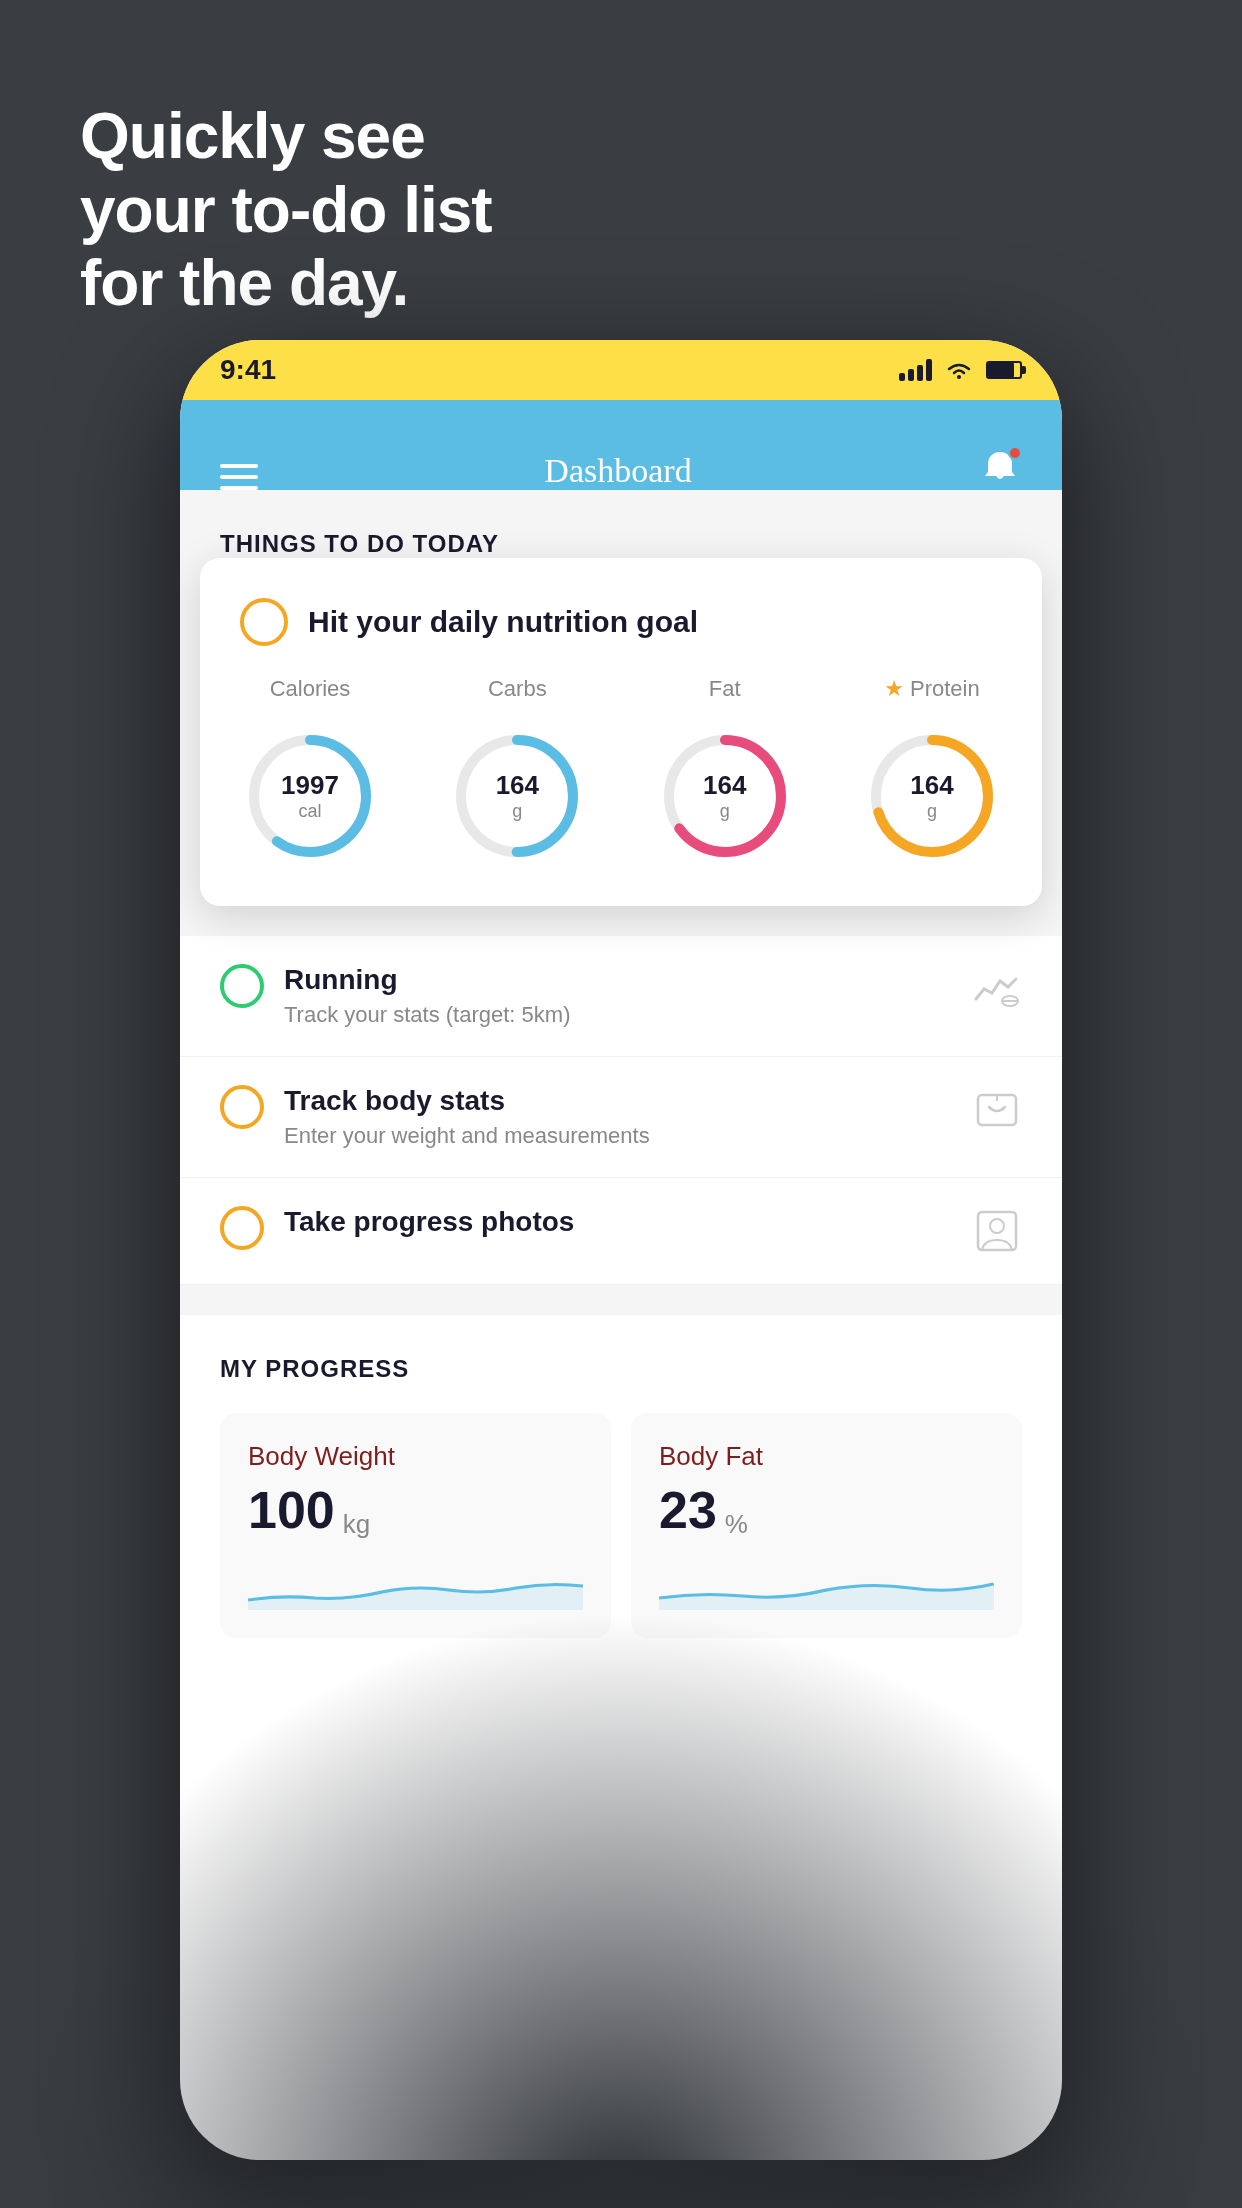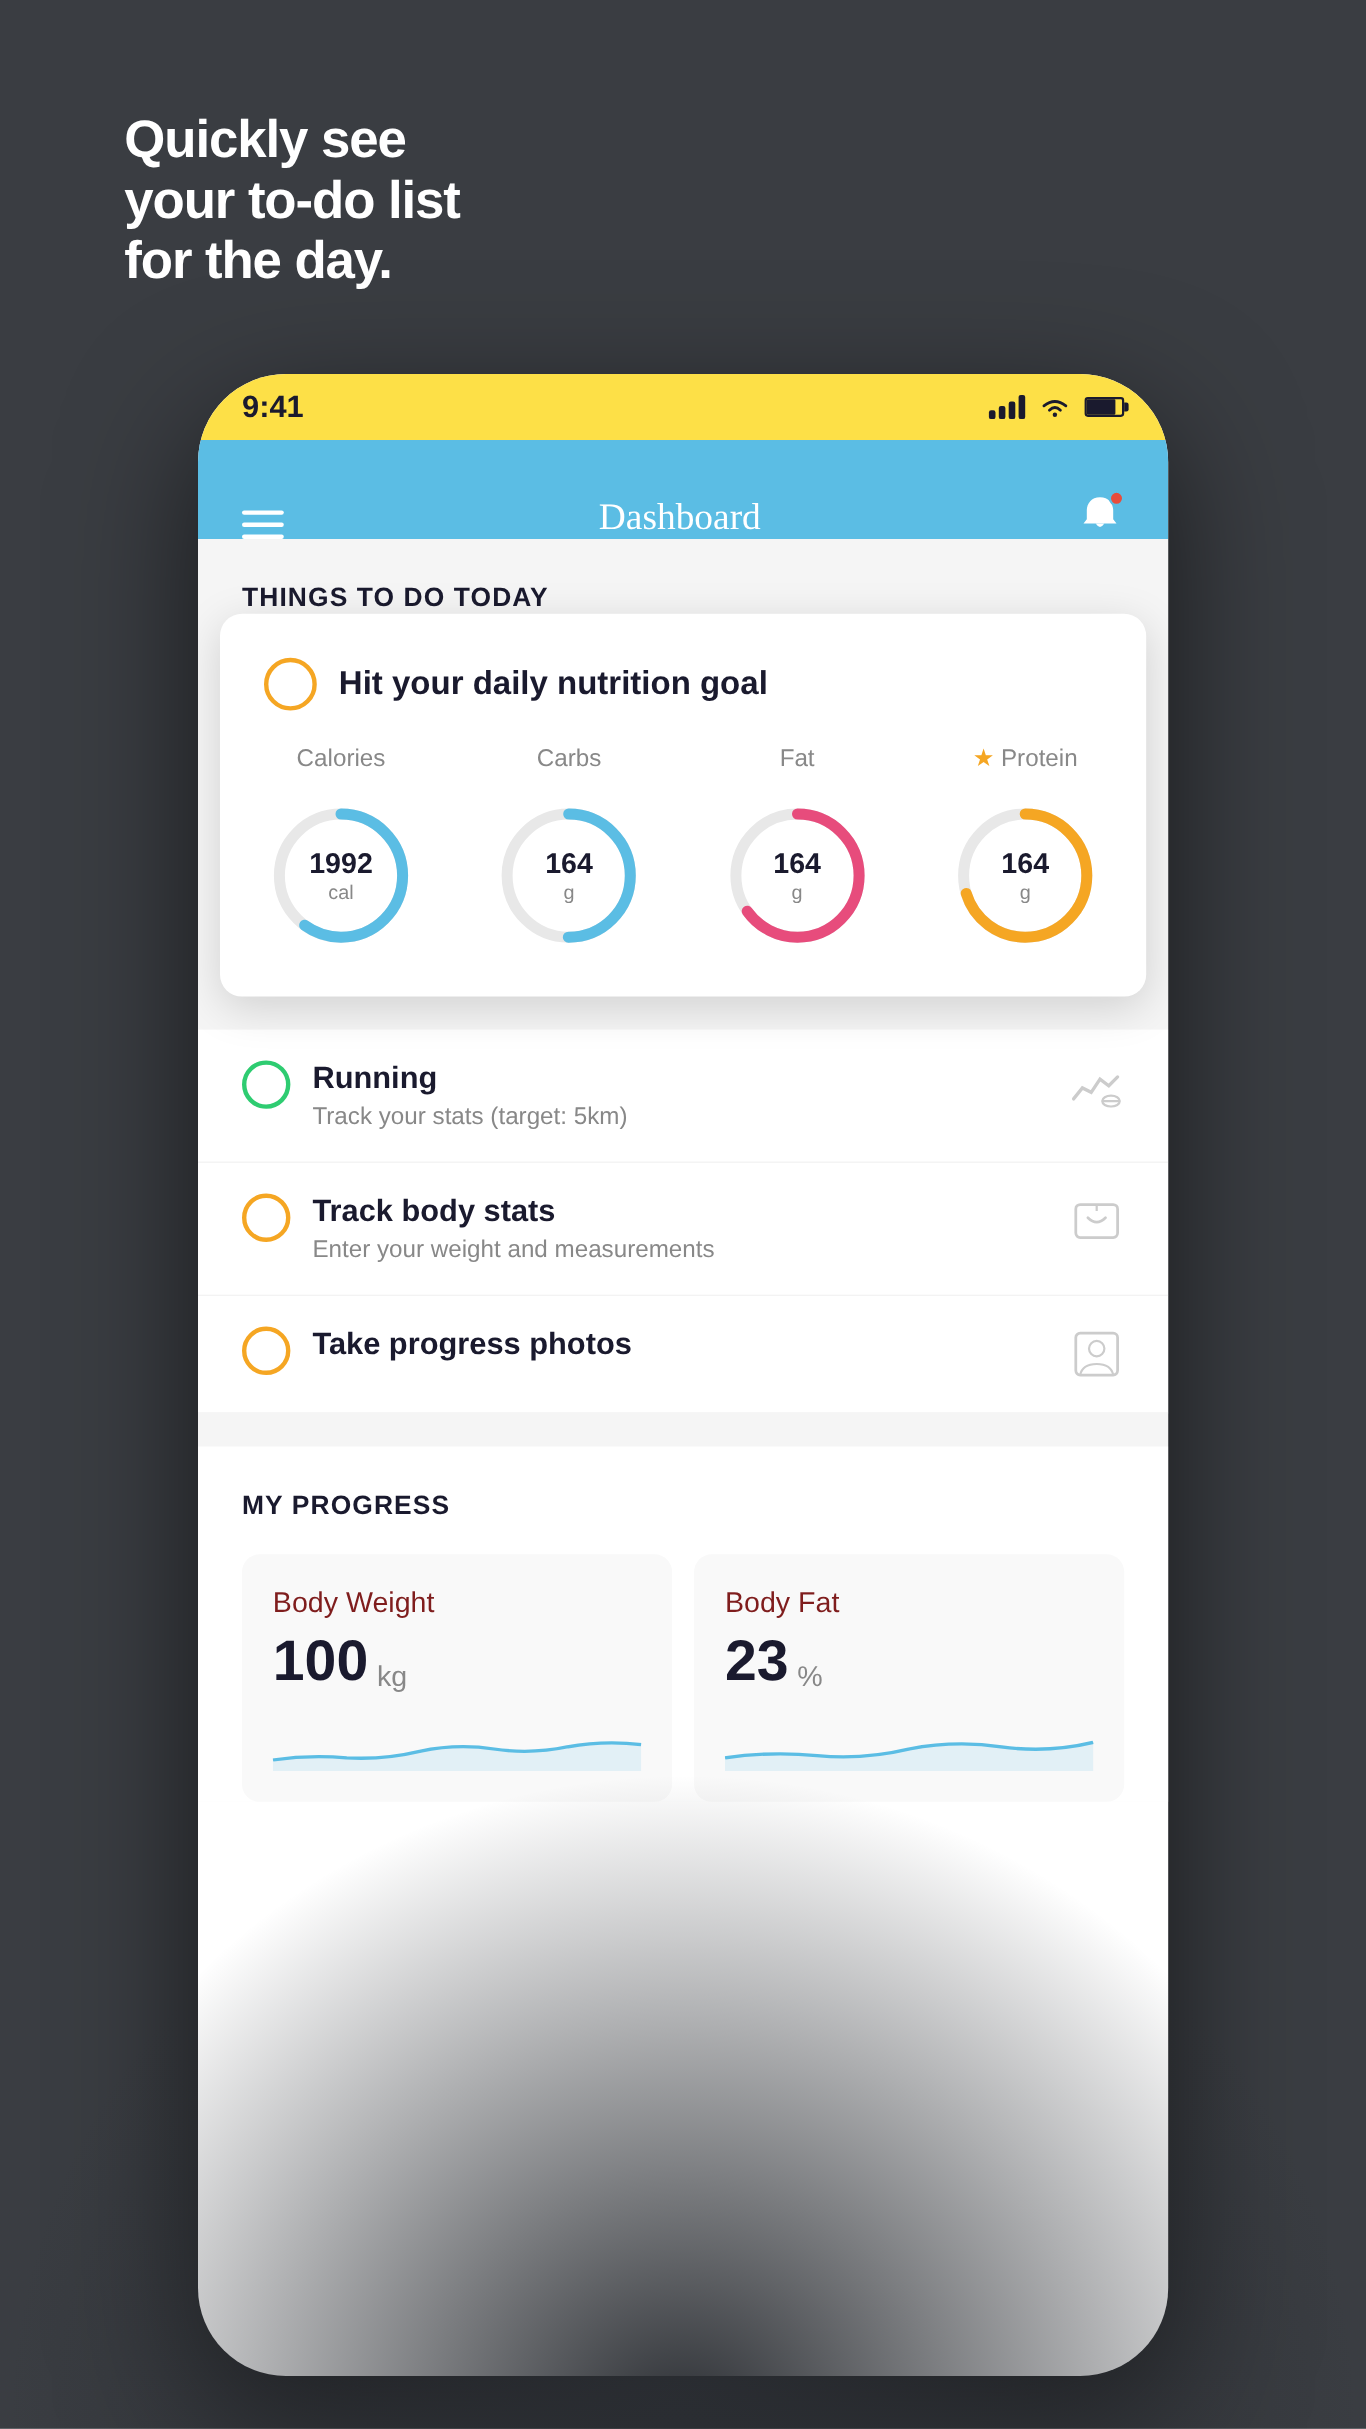--- a/index.html
+++ b/index.html
@@ -30,11 +30,10 @@
       top: 100px;
       left: 80px;
       color: #ffffff;
-      font-size: 48px;
+      font-size: 64px;
       font-weight: 800;
       line-height: 1.15;
       letter-spacing: -1px;
-      margin-left: 33px;
     }
 
     

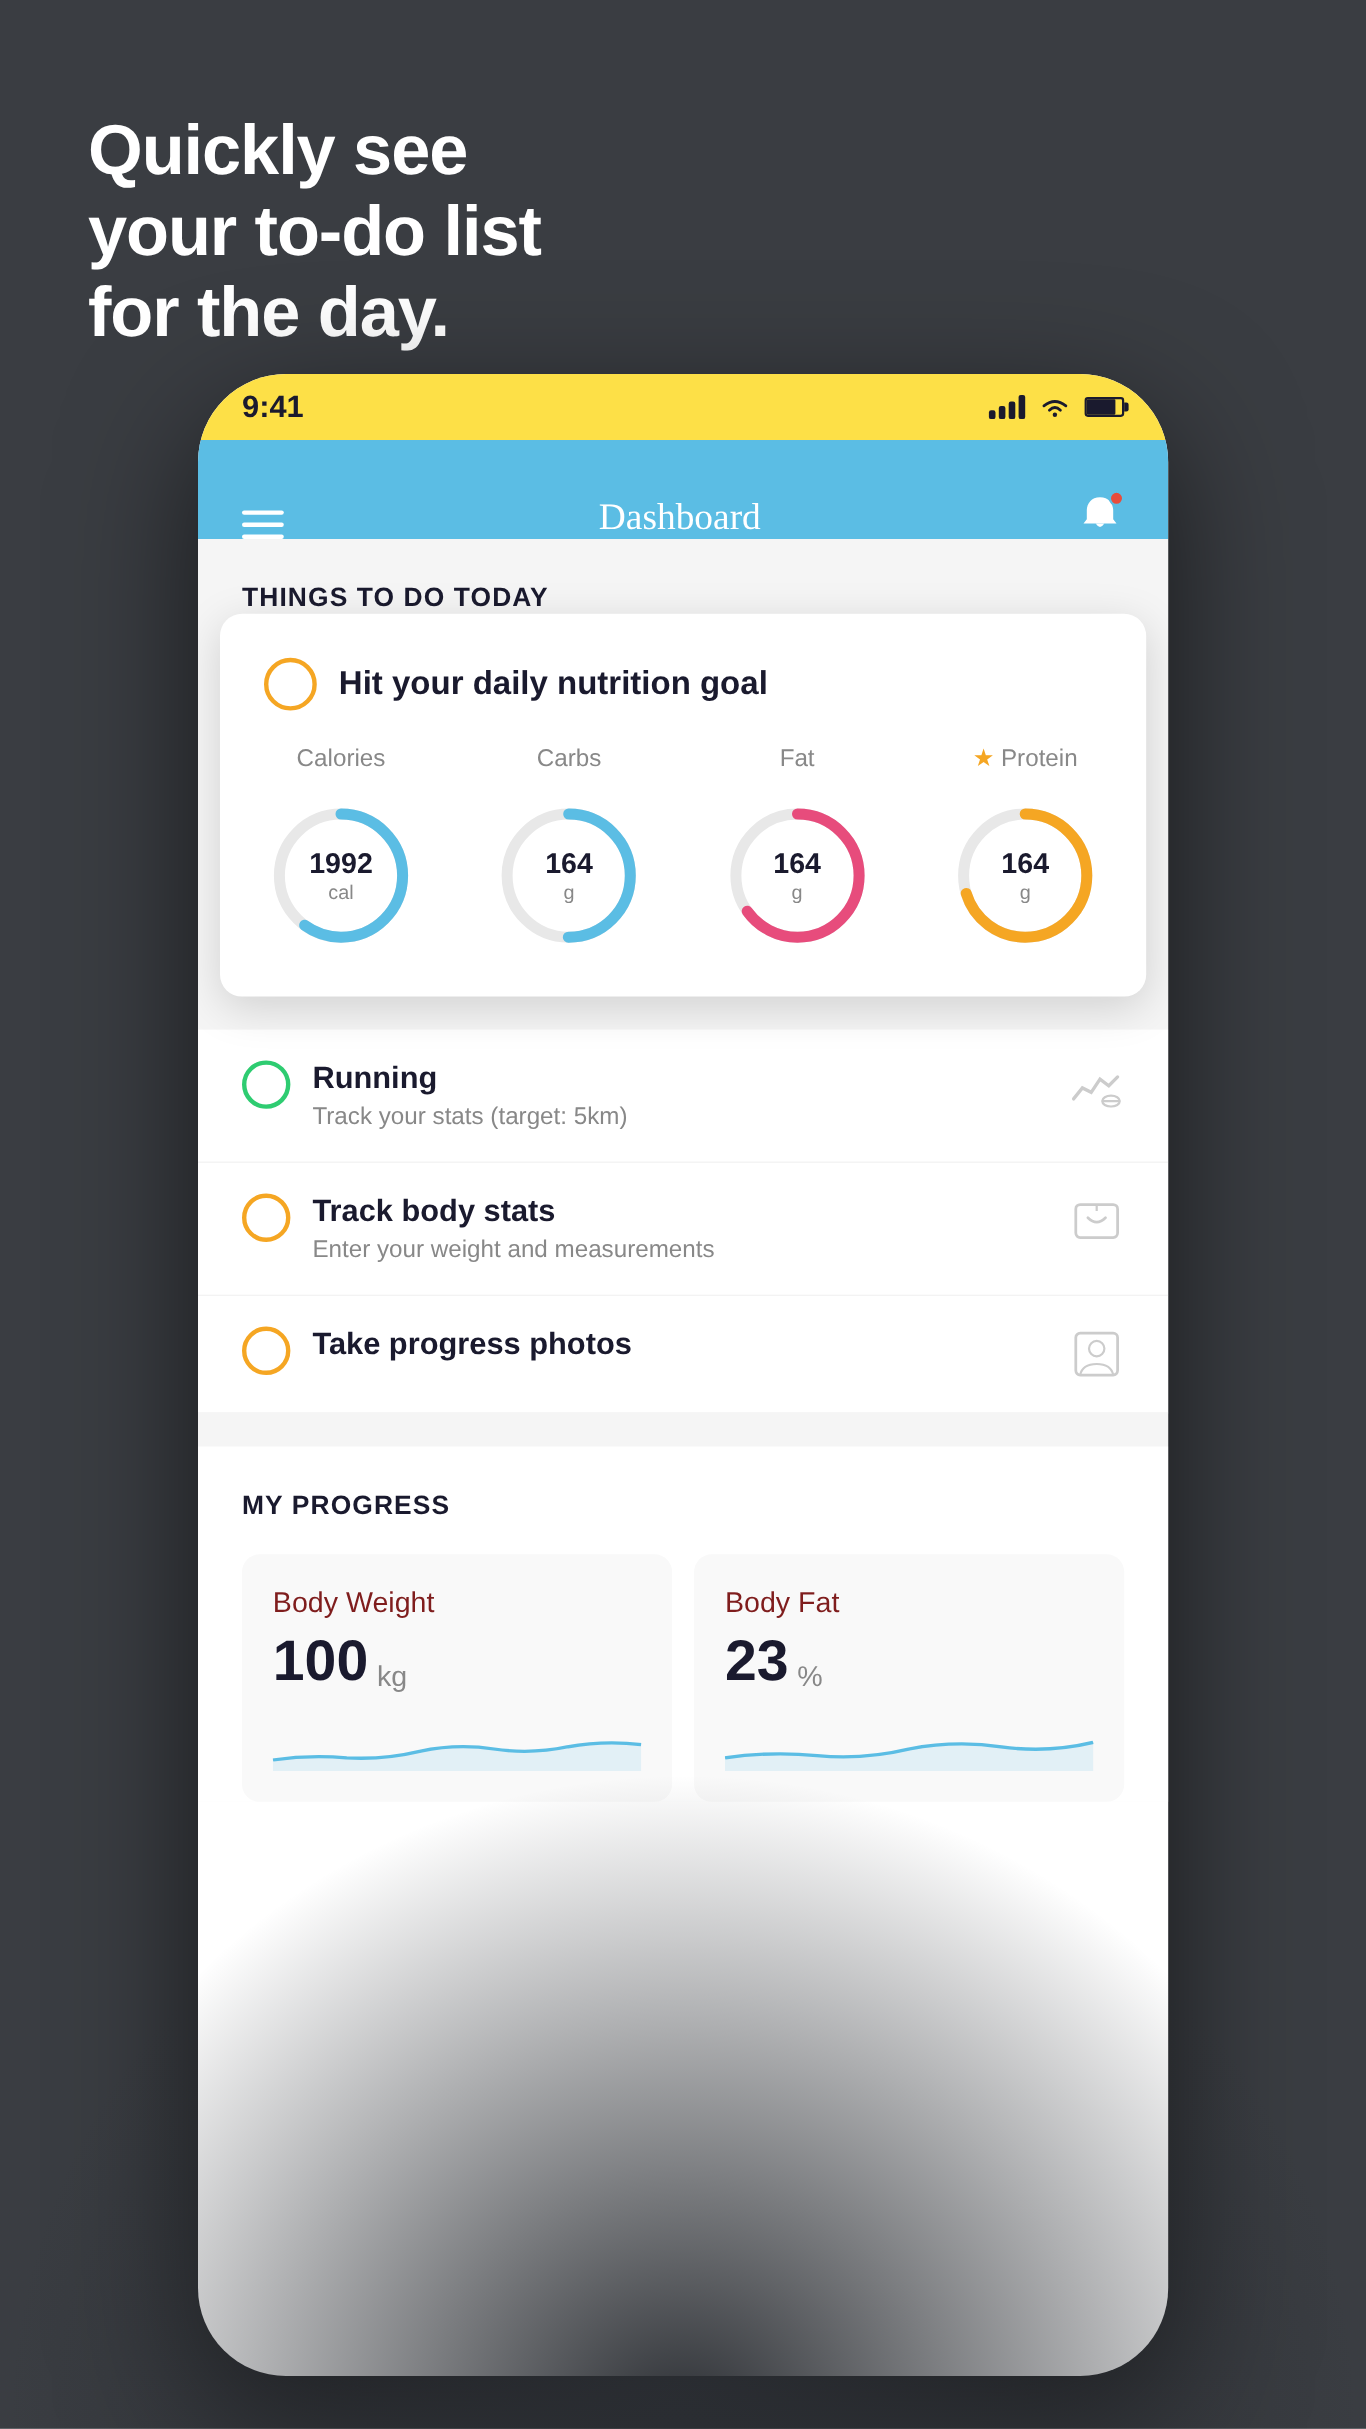--- a/index.html
+++ b/index.html
@@ -469,7 +469,7 @@
               <circle class="circle-progress" cx="70" cy="70" r="56" stroke="#5bbde4" stroke-dasharray="211 353" stroke-dashoffset="0"></circle>
             </svg>
             <div class="nutrition-value">
-              <span class="nutrition-number">1992</span>
+              <span class="nutrition-number">1997</span>
               <span class="nutrition-unit">cal</span>
             </div>
           </div>

